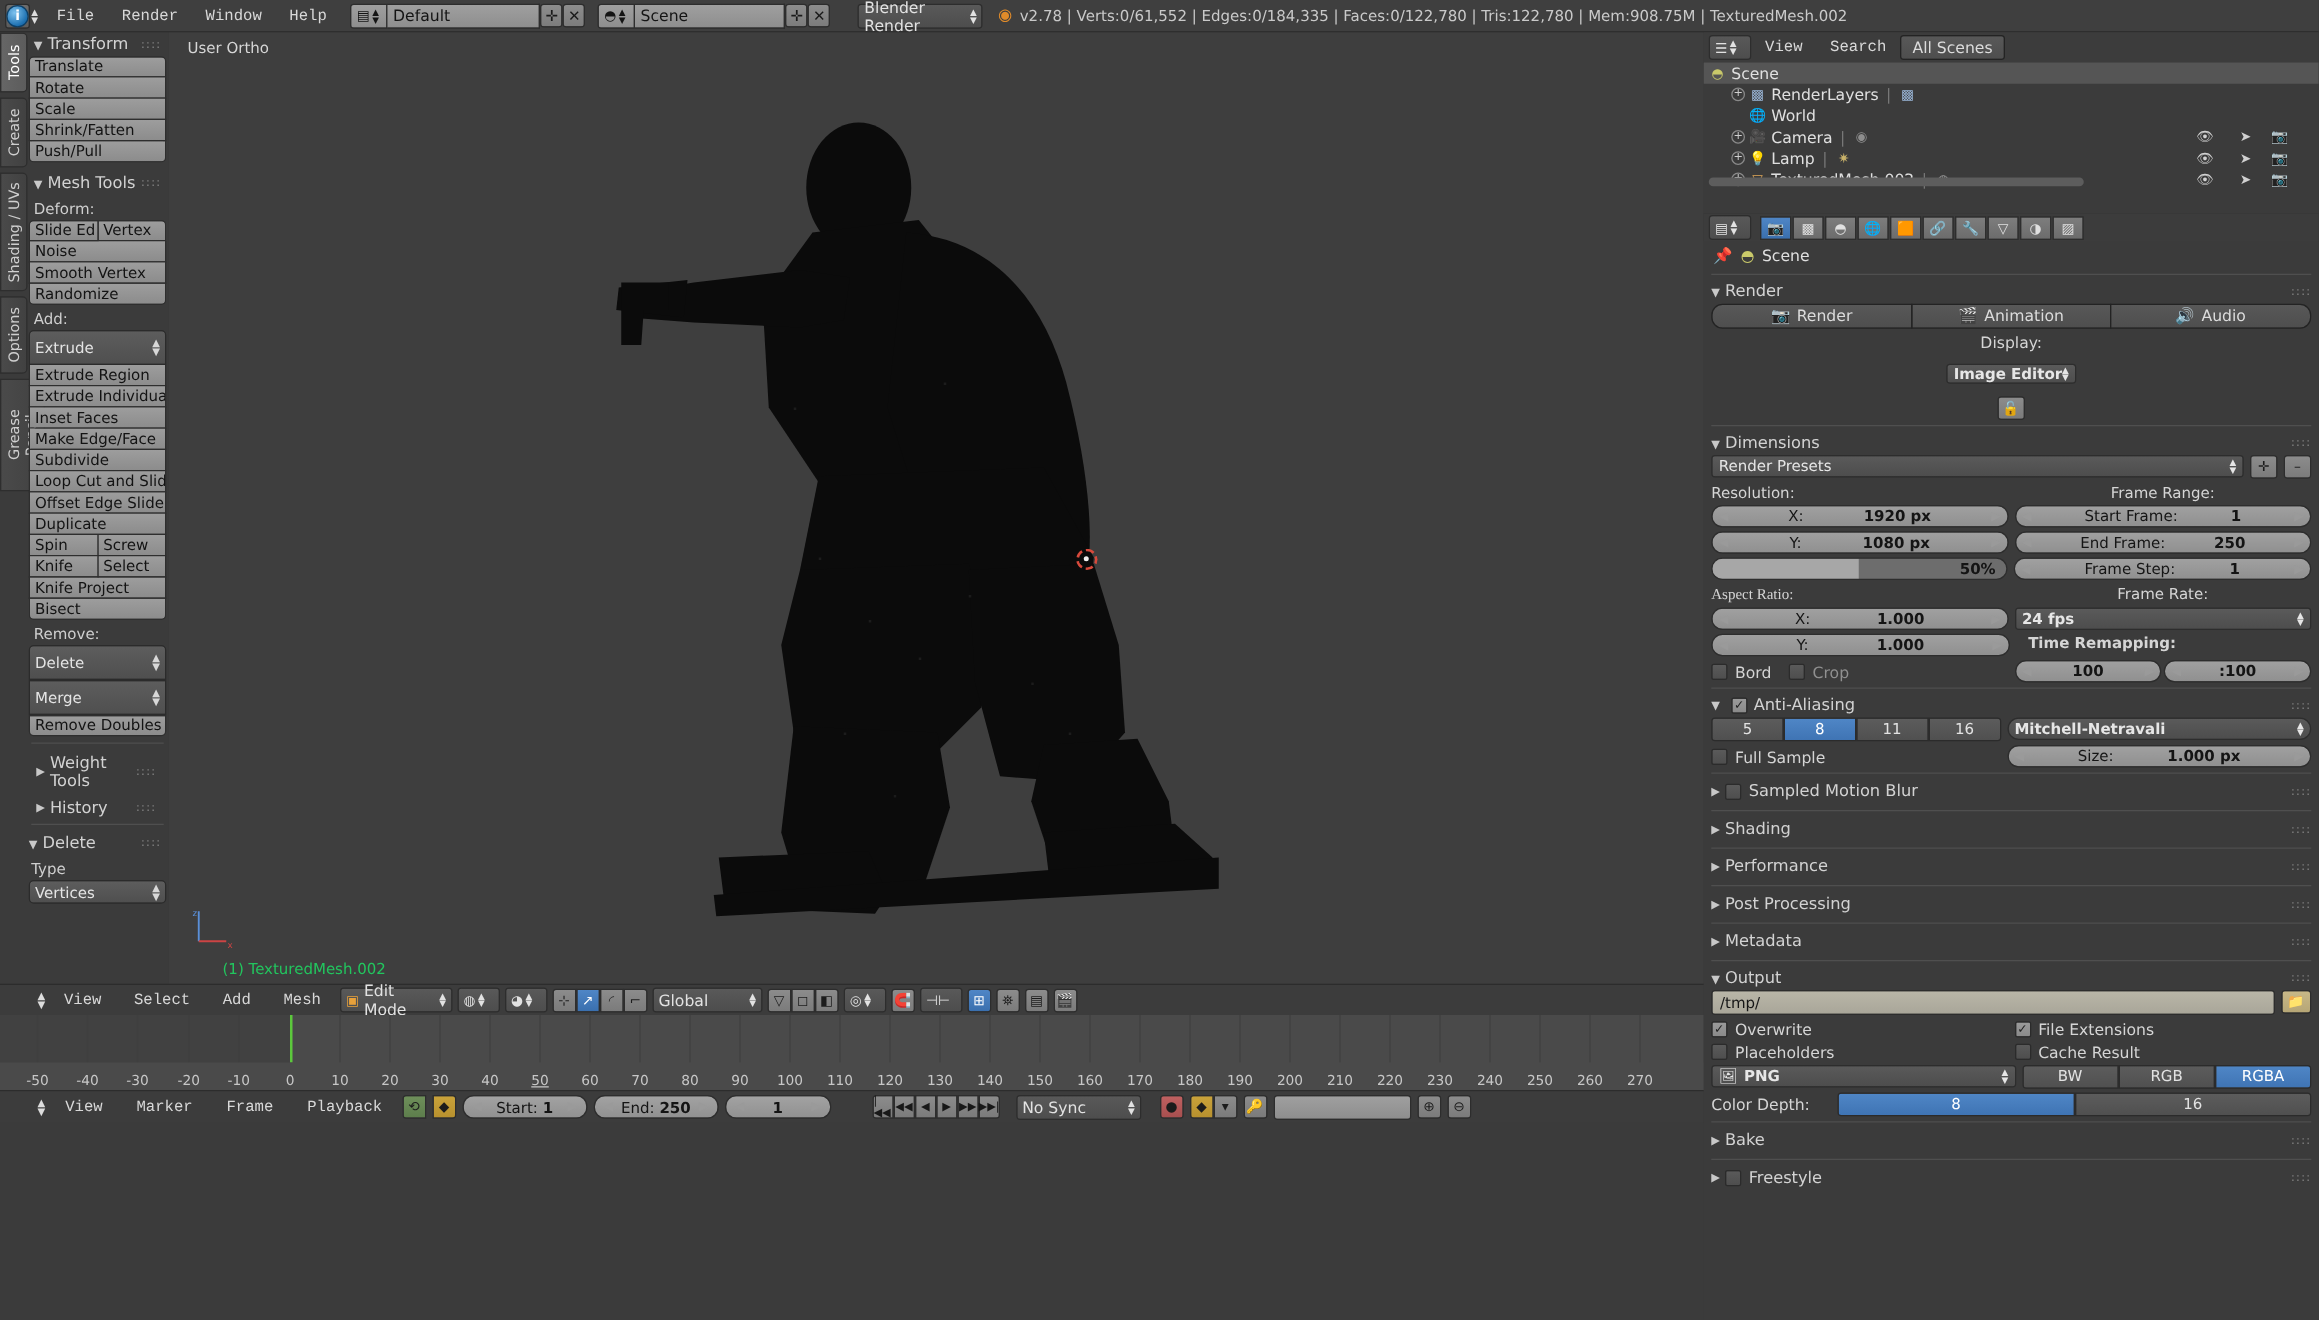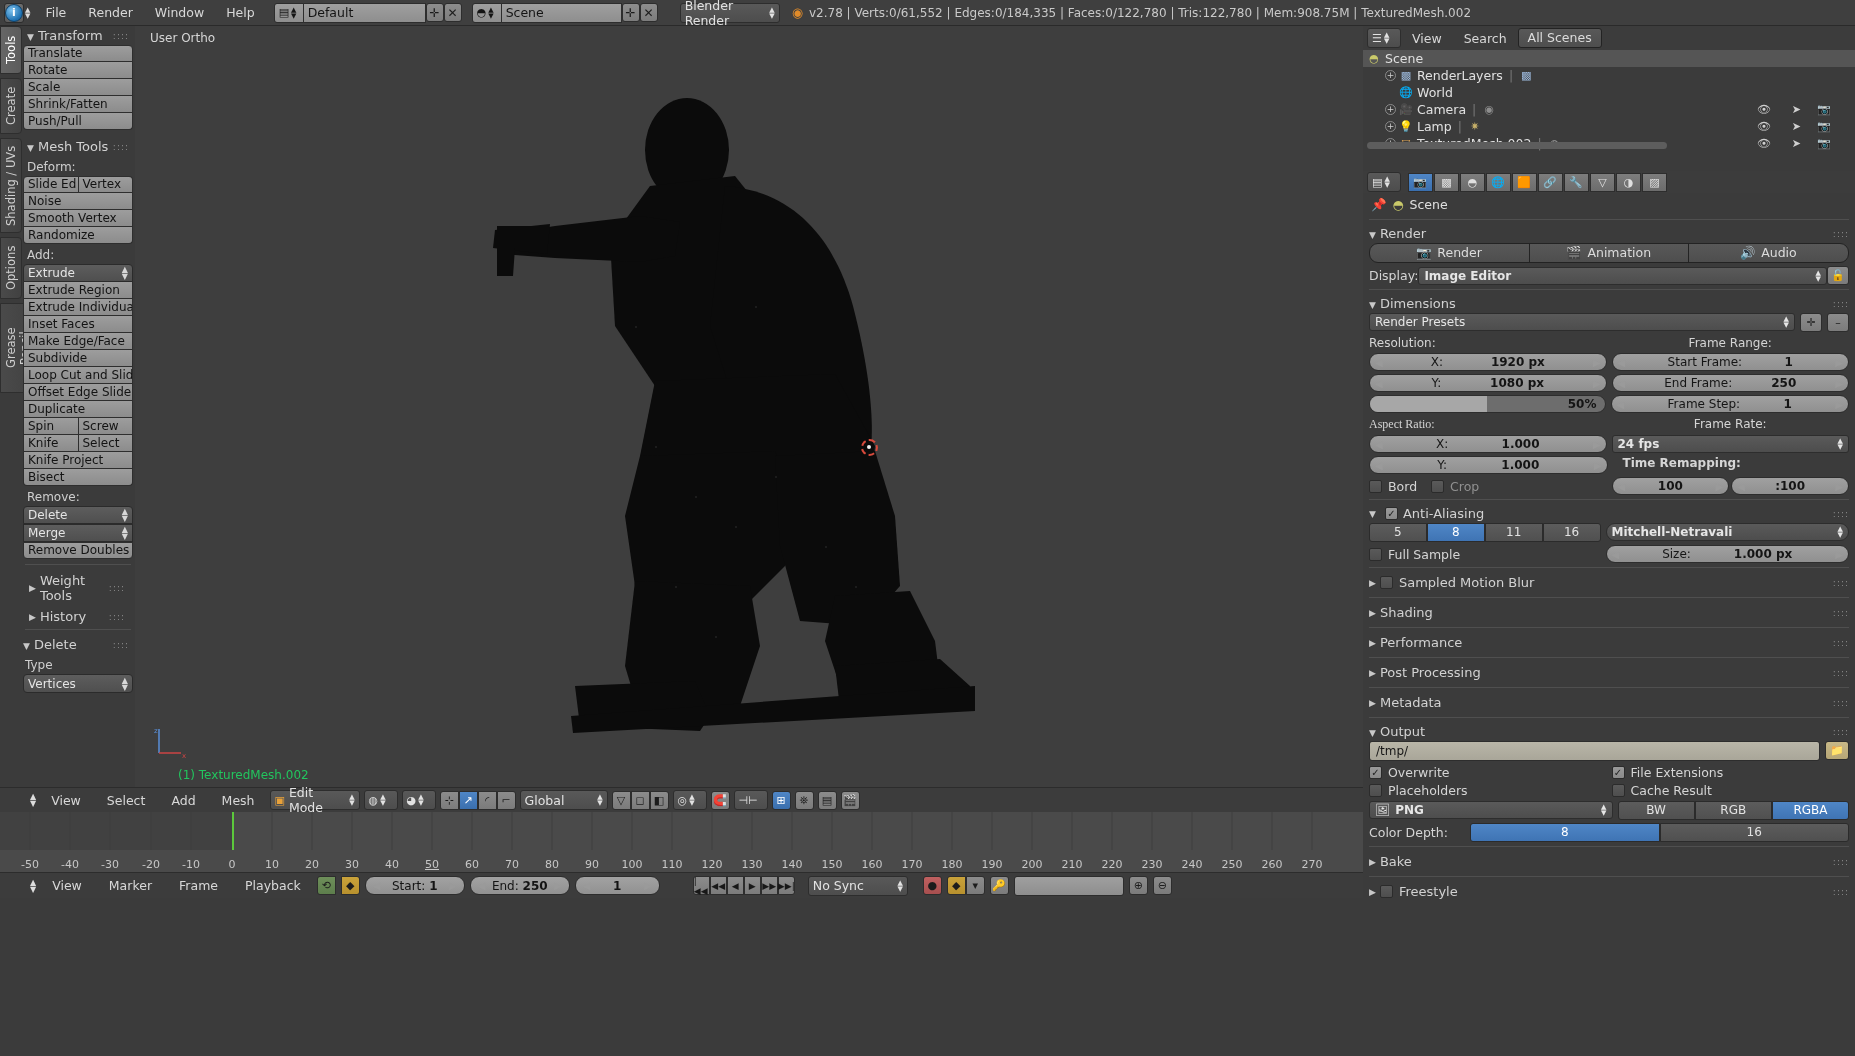--- a/index.html
+++ b/index.html
@@ -32,7 +32,7 @@
     border: 1px solid #232323;
   }
   .btn.center { justify-content: center; }
-  .menu-item { padding: 0 11px; font-size: 12.5px; color: #d8d8d8; cursor: default; }
+  .menu-item { padding: 0 11px; font-size: 12.5px; color: #d8d8d8; cursor: default; font-family: Liberation Mono, monospace; }
   .panel-title {
     display: flex; align-items: center; justify-content: space-between;
     font-size: 13px; color: #d2d2d2; padding: 2px 6px;

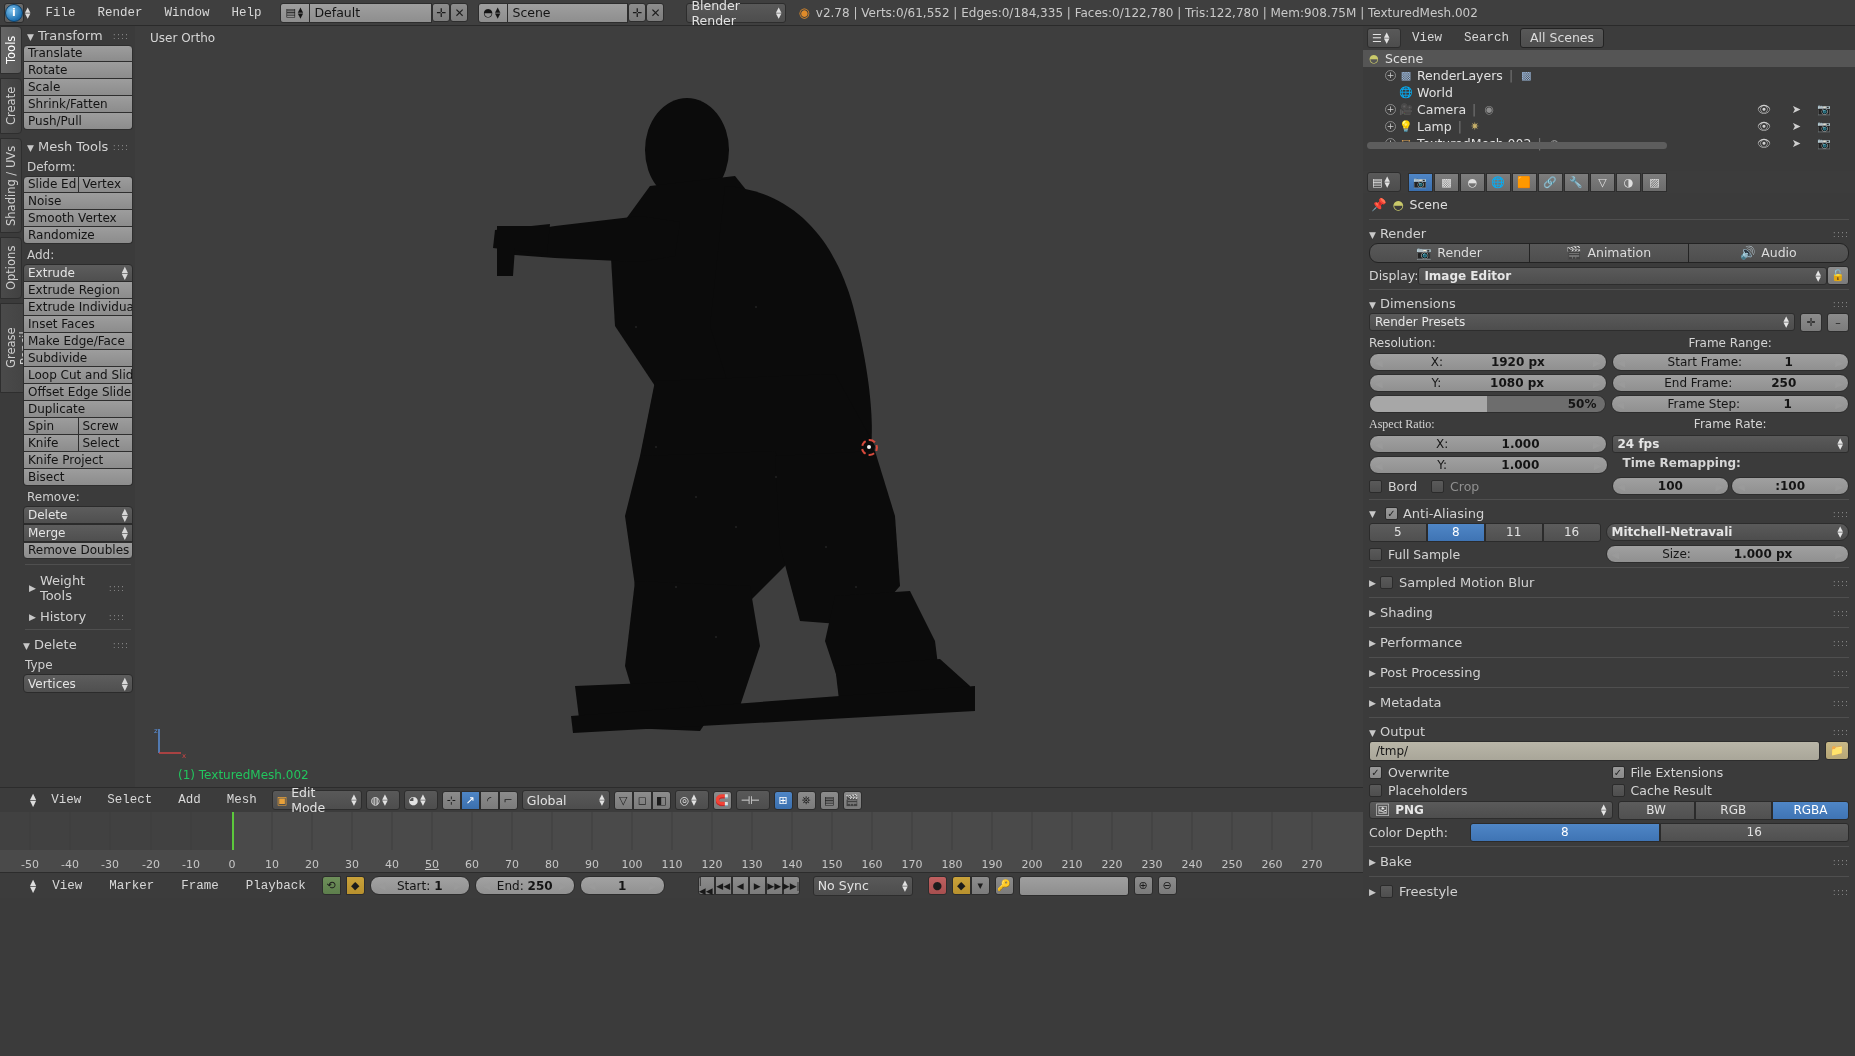--- a/index.html
+++ b/index.html
@@ -114,7 +114,7 @@
   .tool-dd {
     background: linear-gradient(#5d5d5d,#4f4f4f);
     border:1px solid #2b2b2b;
-    color:#e4e4e4; font-size:12px; height:18px;
+    color:#e4e4e4; font-size:12px; height:28px;
     display:flex; align-items:center; padding:0 4px; margin:0 2px;
   }
   .sublabel { color:#cfcfcf; font-size:12px; padding: 4px 6px 2px 6px; }

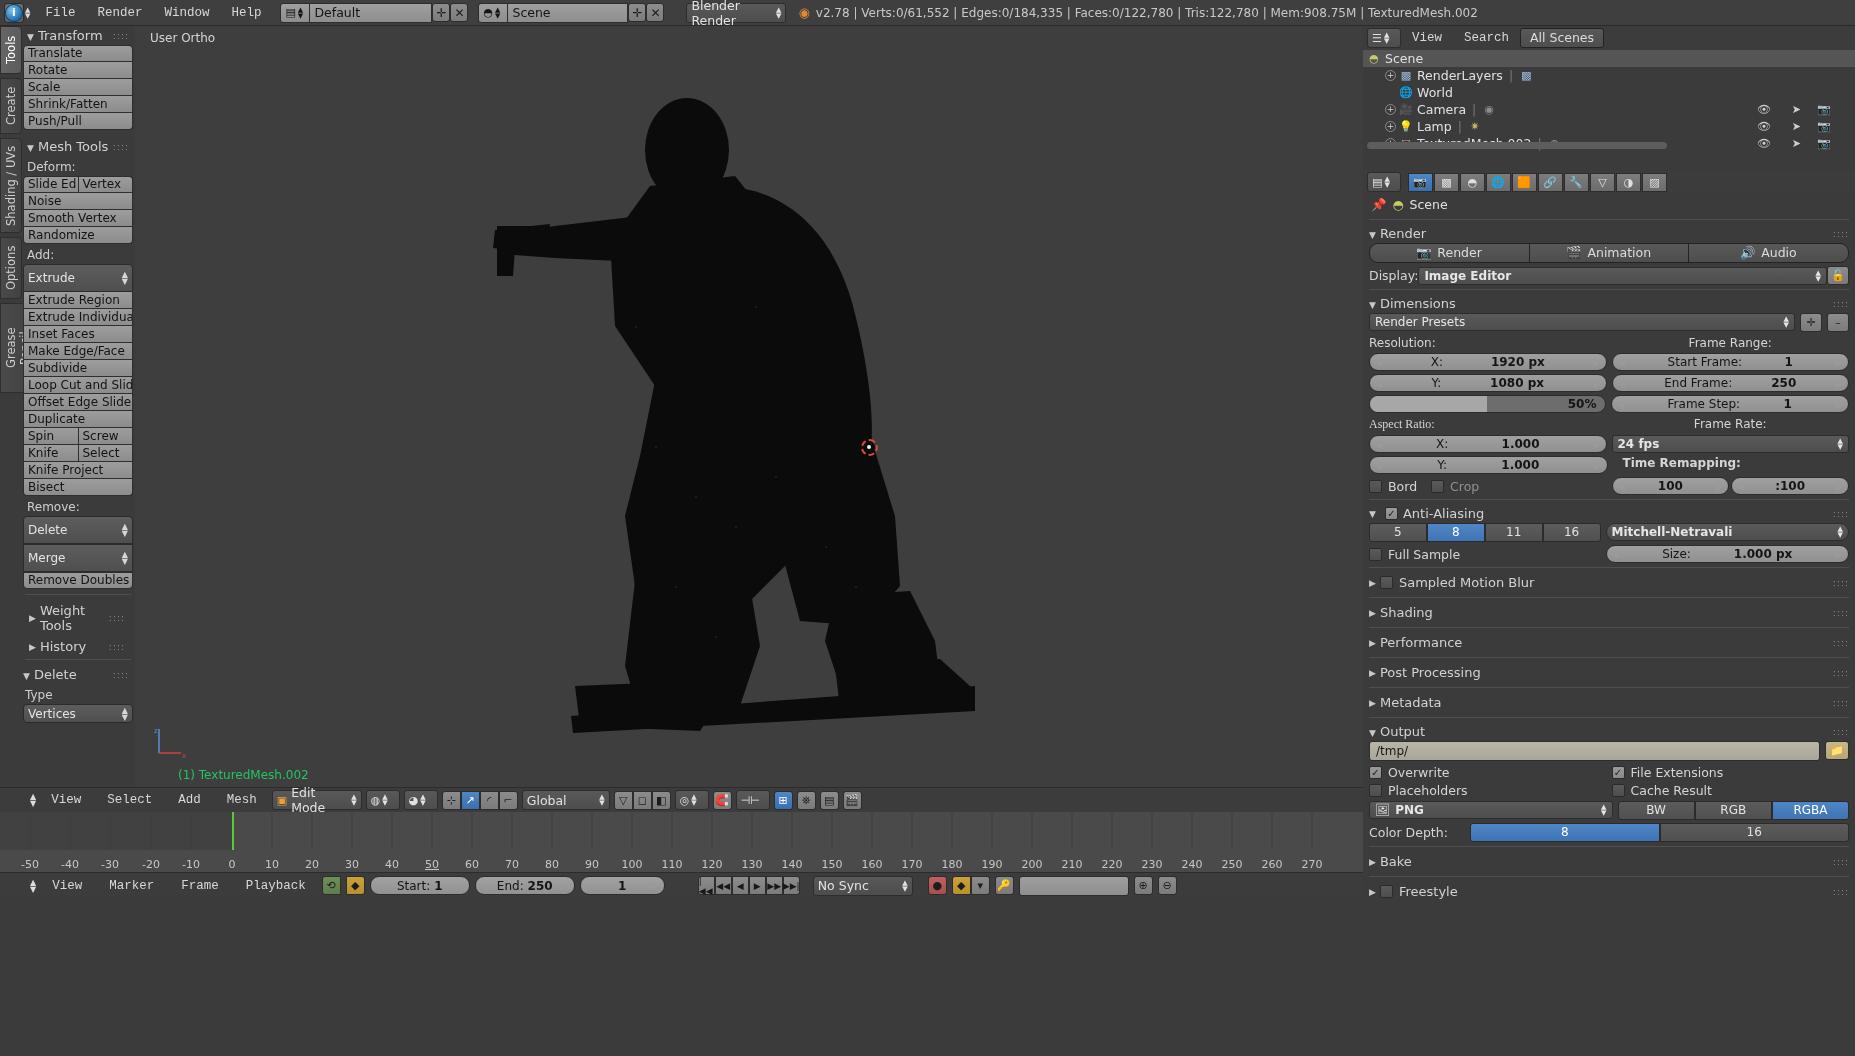--- a/index.html
+++ b/index.html
@@ -762,7 +762,7 @@
           <span>Audio</span>
         </div>
       </div>
-      <div class="prow" style="align-items:center;gap:0;">
+      <div class="prow" style="align-items:center;gap:10px;flex-direction:column;">
         <span style="color:#d5d5d5;font-size:12.5px;">Display:</span>
         <div class="fld dk" style="flex:1;border-radius:3px;">
           <span class="val">Image Editor</span>

